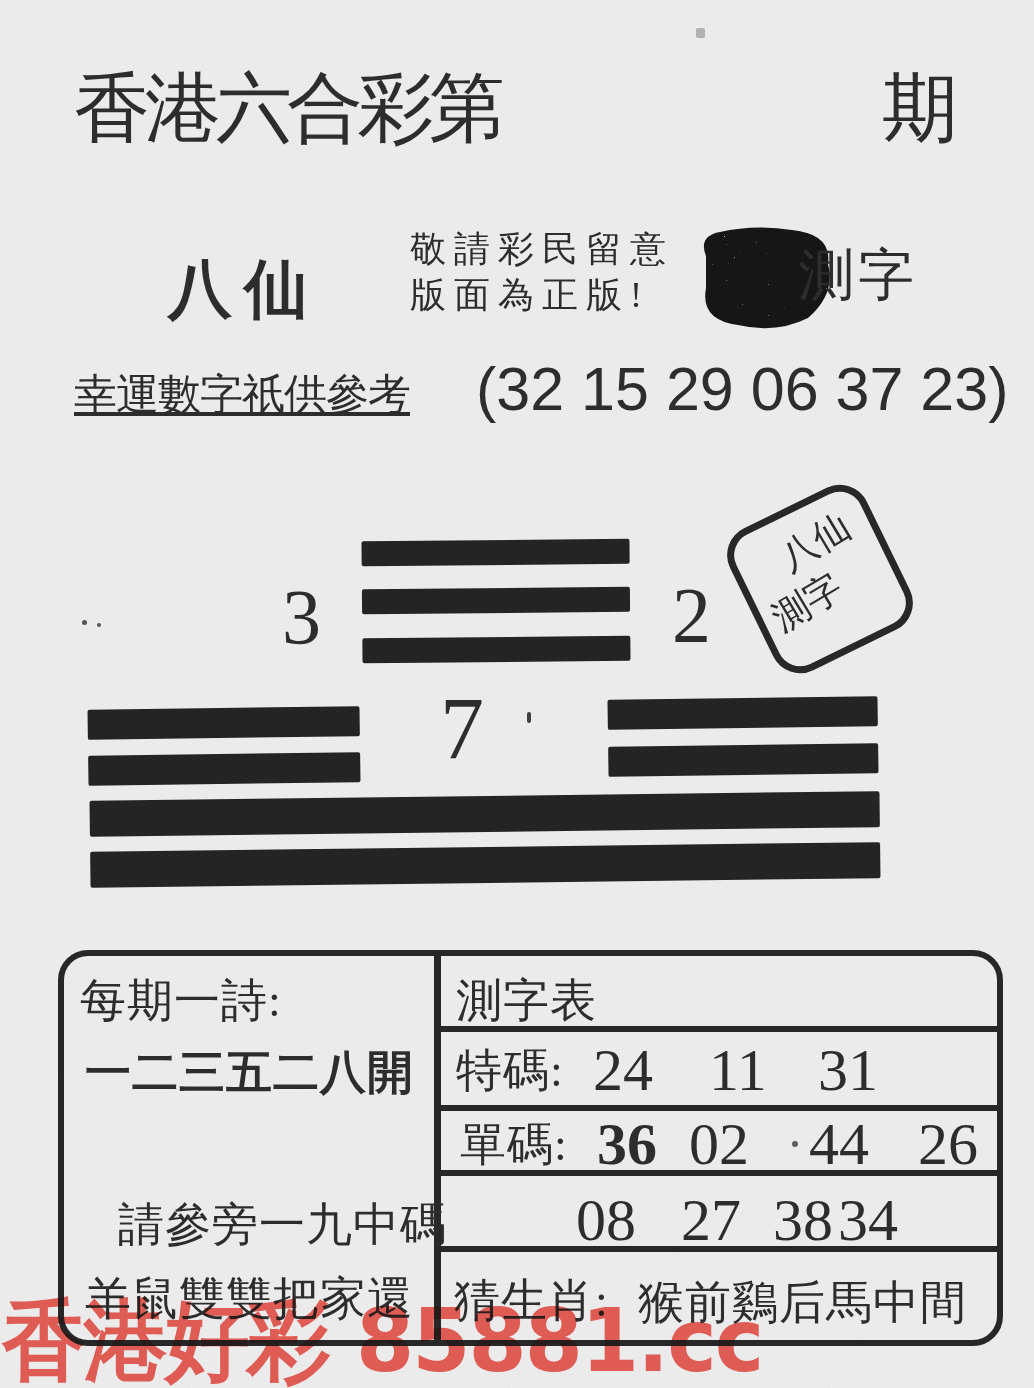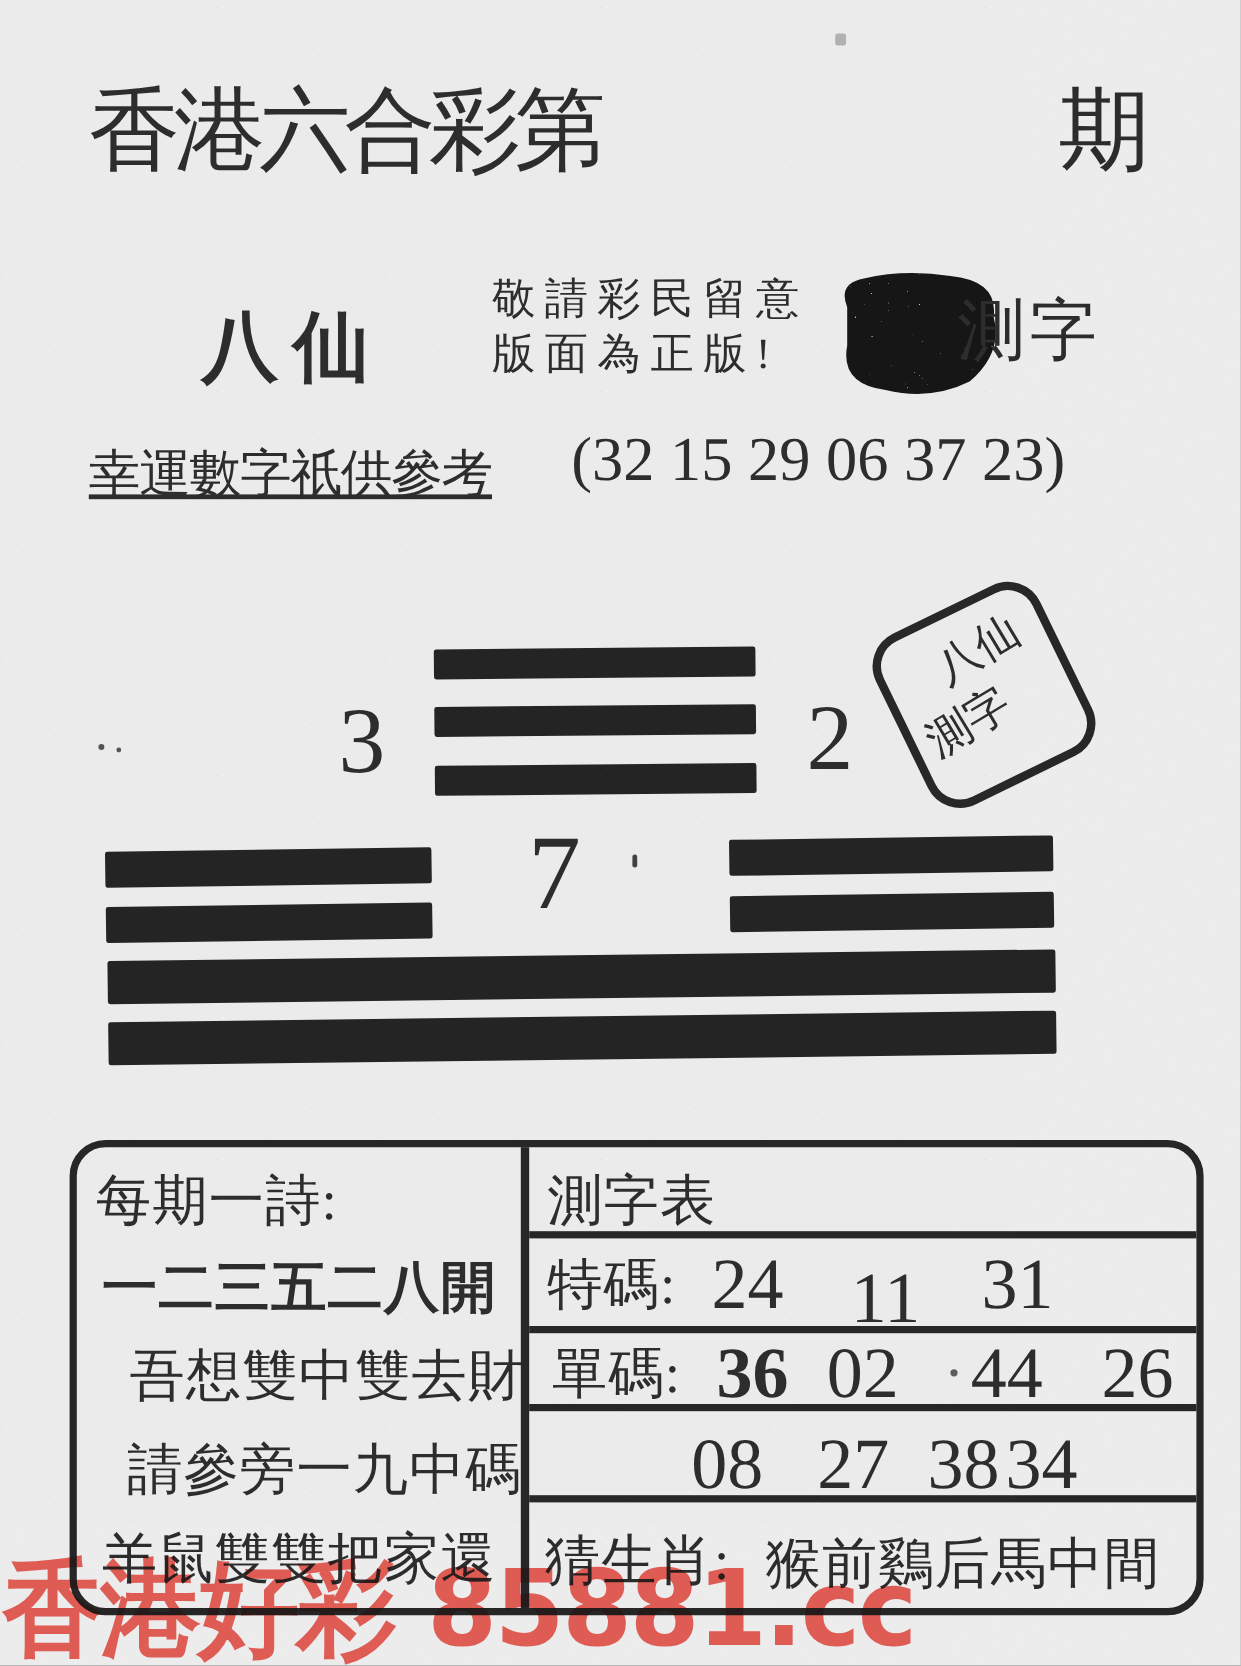--- a/index.html
+++ b/index.html
@@ -21,7 +21,7 @@
   .tm-caption{left:798px;top:238px;font-size:56px;letter-spacing:4px;}
 
   .lucky-caption{left:74px;top:366px;font-size:43px;letter-spacing:-1px;text-decoration:underline;}
-  .lucky-numbers{left:476px;top:354px;font-size:52px;font-family:Liberation Serif, serif;}
+  .lucky-numbers{left:476px;top:354px;font-size:61px;font-family:Liberation Sans, sans-serif;}
 
   
   .bar{background:#111;border-radius:2px;}

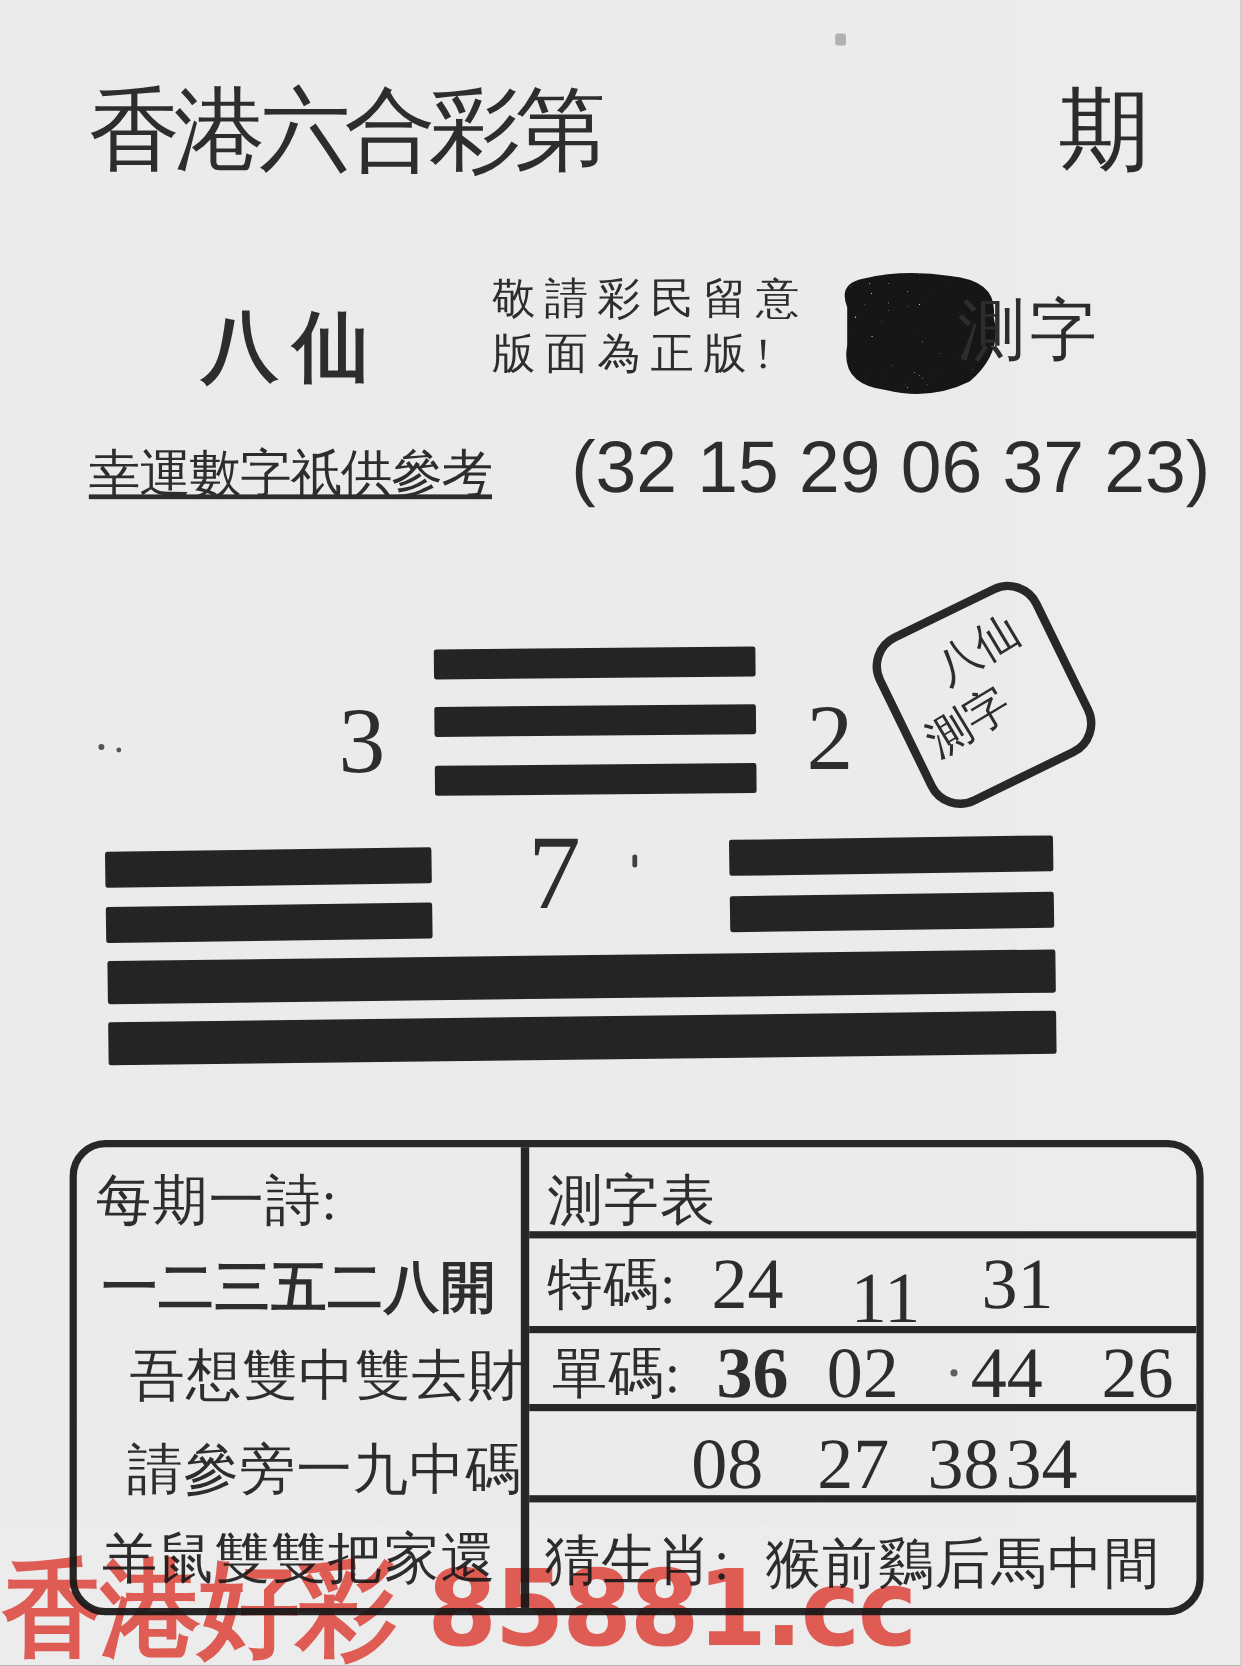--- a/index.html
+++ b/index.html
@@ -77,7 +77,7 @@
 
   .cezi-heading{left:392px;top:14px;}
   .sp-label{left:392px;top:84px;}
-  .sp-0{left:529px;top:80px;} .sp-1{left:645px;top:92px;} .sp-2{left:754px;top:80px;}
+  .sp-0{left:529px;top:80px;} .sp-1{left:645px;top:80px;} .sp-2{left:754px;top:80px;}
   .sg-label{left:396px;top:158px;}
   .sg-0{left:533px;top:154px;font-weight:bold;} .sg-1{left:625px;top:154px;} .sg-2{left:745px;top:154px;} .sg-3{left:854px;top:154px;}
   .ex-0{left:512px;top:230px;} .ex-1{left:617px;top:230px;} .ex-2{left:709px;top:230px;} .ex-3{left:774px;top:230px;}

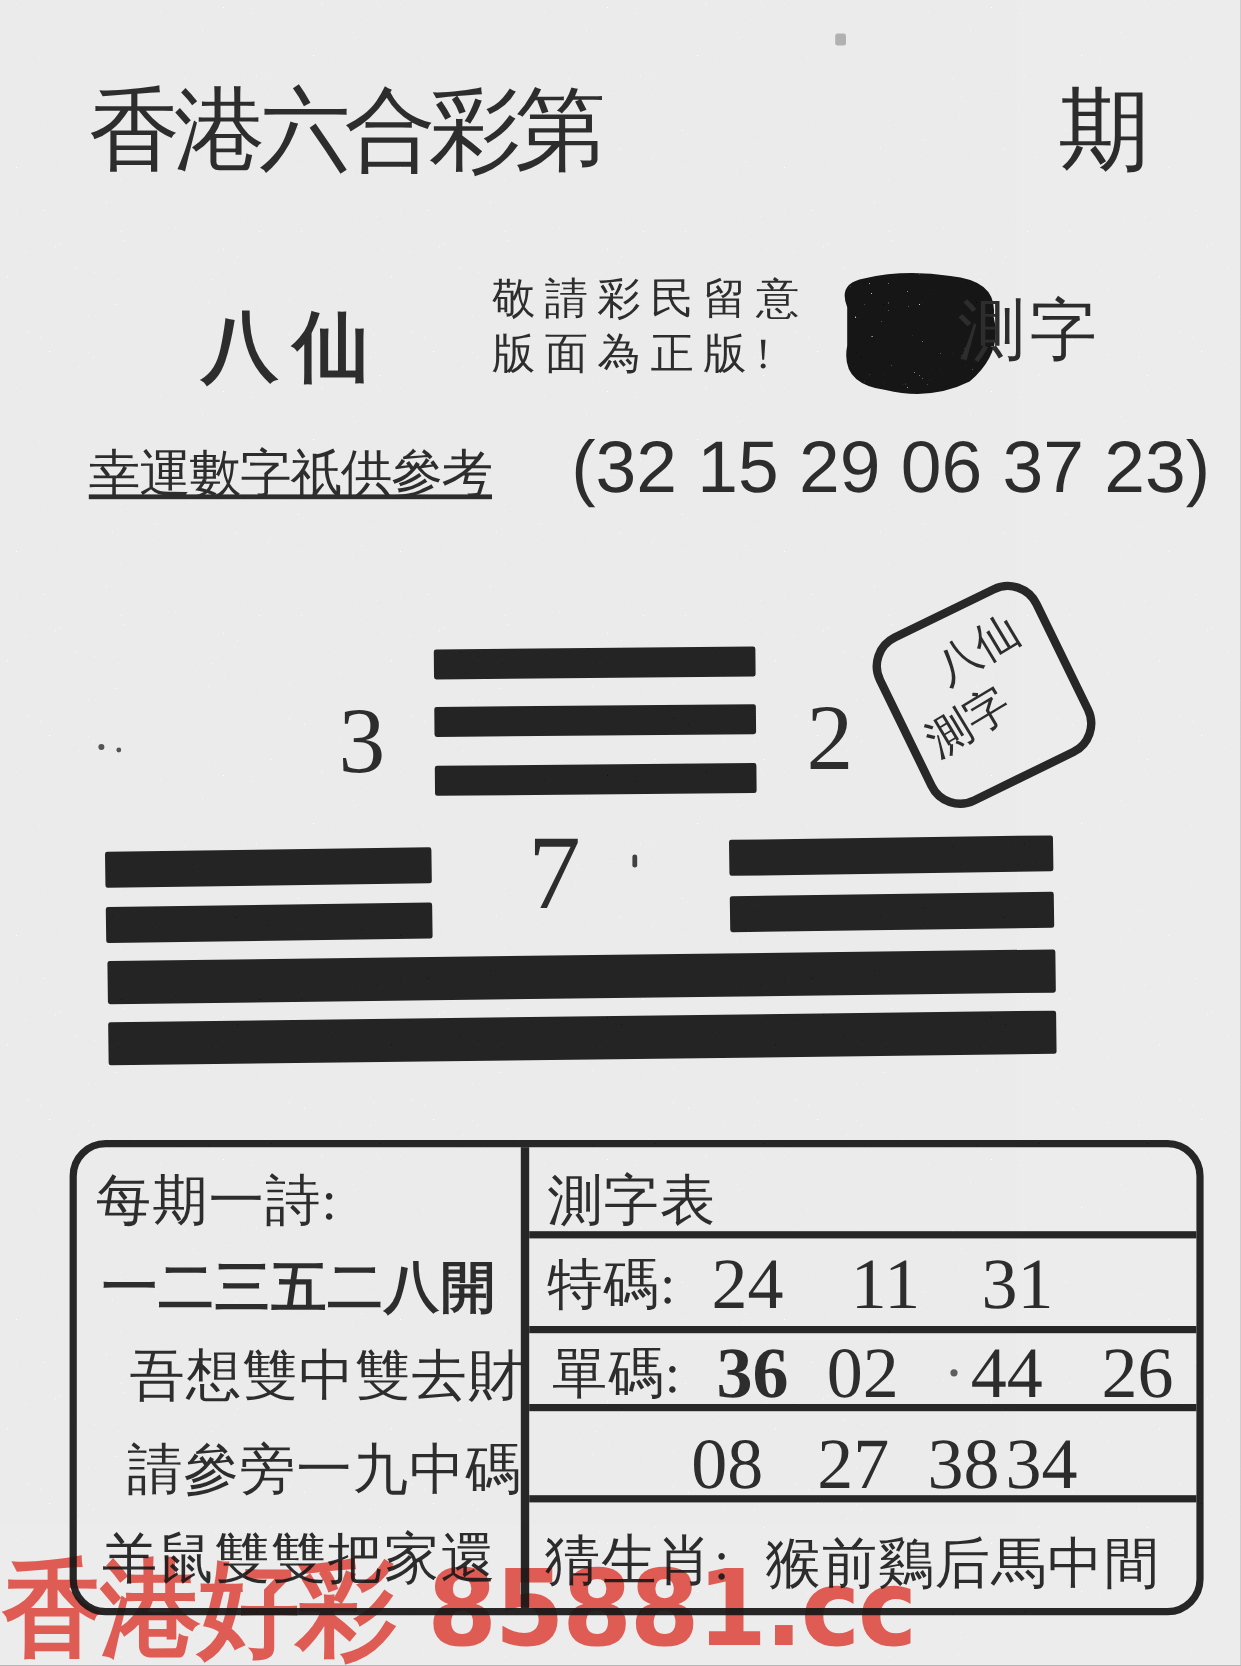--- a/index.html
+++ b/index.html
@@ -172,7 +172,6 @@
 
     <div class="cjk poem-heading">每期一詩:</div>
     <div class="cjk poem-1">一二三五二八開</div>
-    <div class="cjk poem-2">吾想雙中雙去財</div>
     <div class="cjk poem-3">請參旁一九中碼</div>
     <div class="cjk cezi-heading">測字表</div>
 

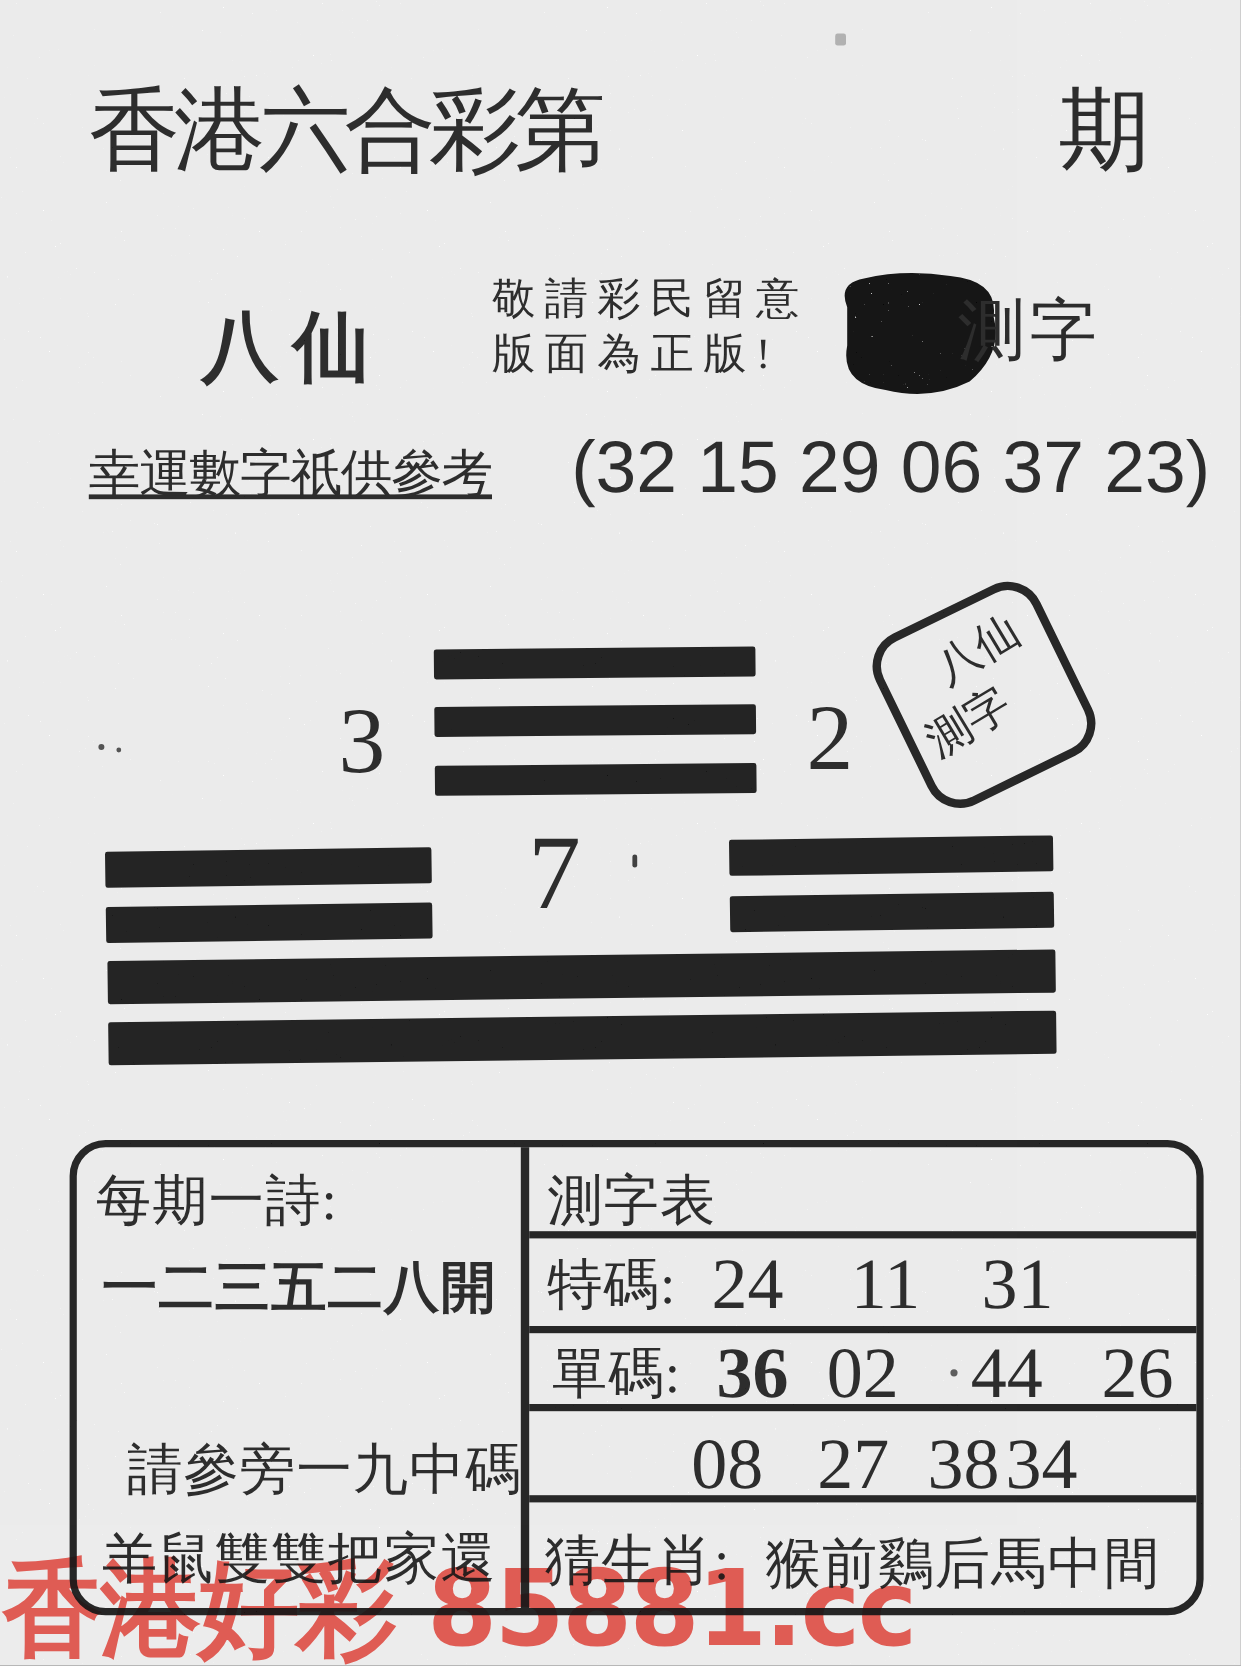--- a/index.html
+++ b/index.html
@@ -72,7 +72,7 @@
   .poem-heading{left:16px;top:14px;}
   .poem-1{left:21px;top:86px;font-weight:bold;}
   .poem-2{left:44px;top:160px;}
-  .poem-3{left:42px;top:238px;}
+  .poem-3{left:54px;top:238px;}
   .poem-4{left:21px;top:312px;}
 
   .cezi-heading{left:392px;top:14px;}

